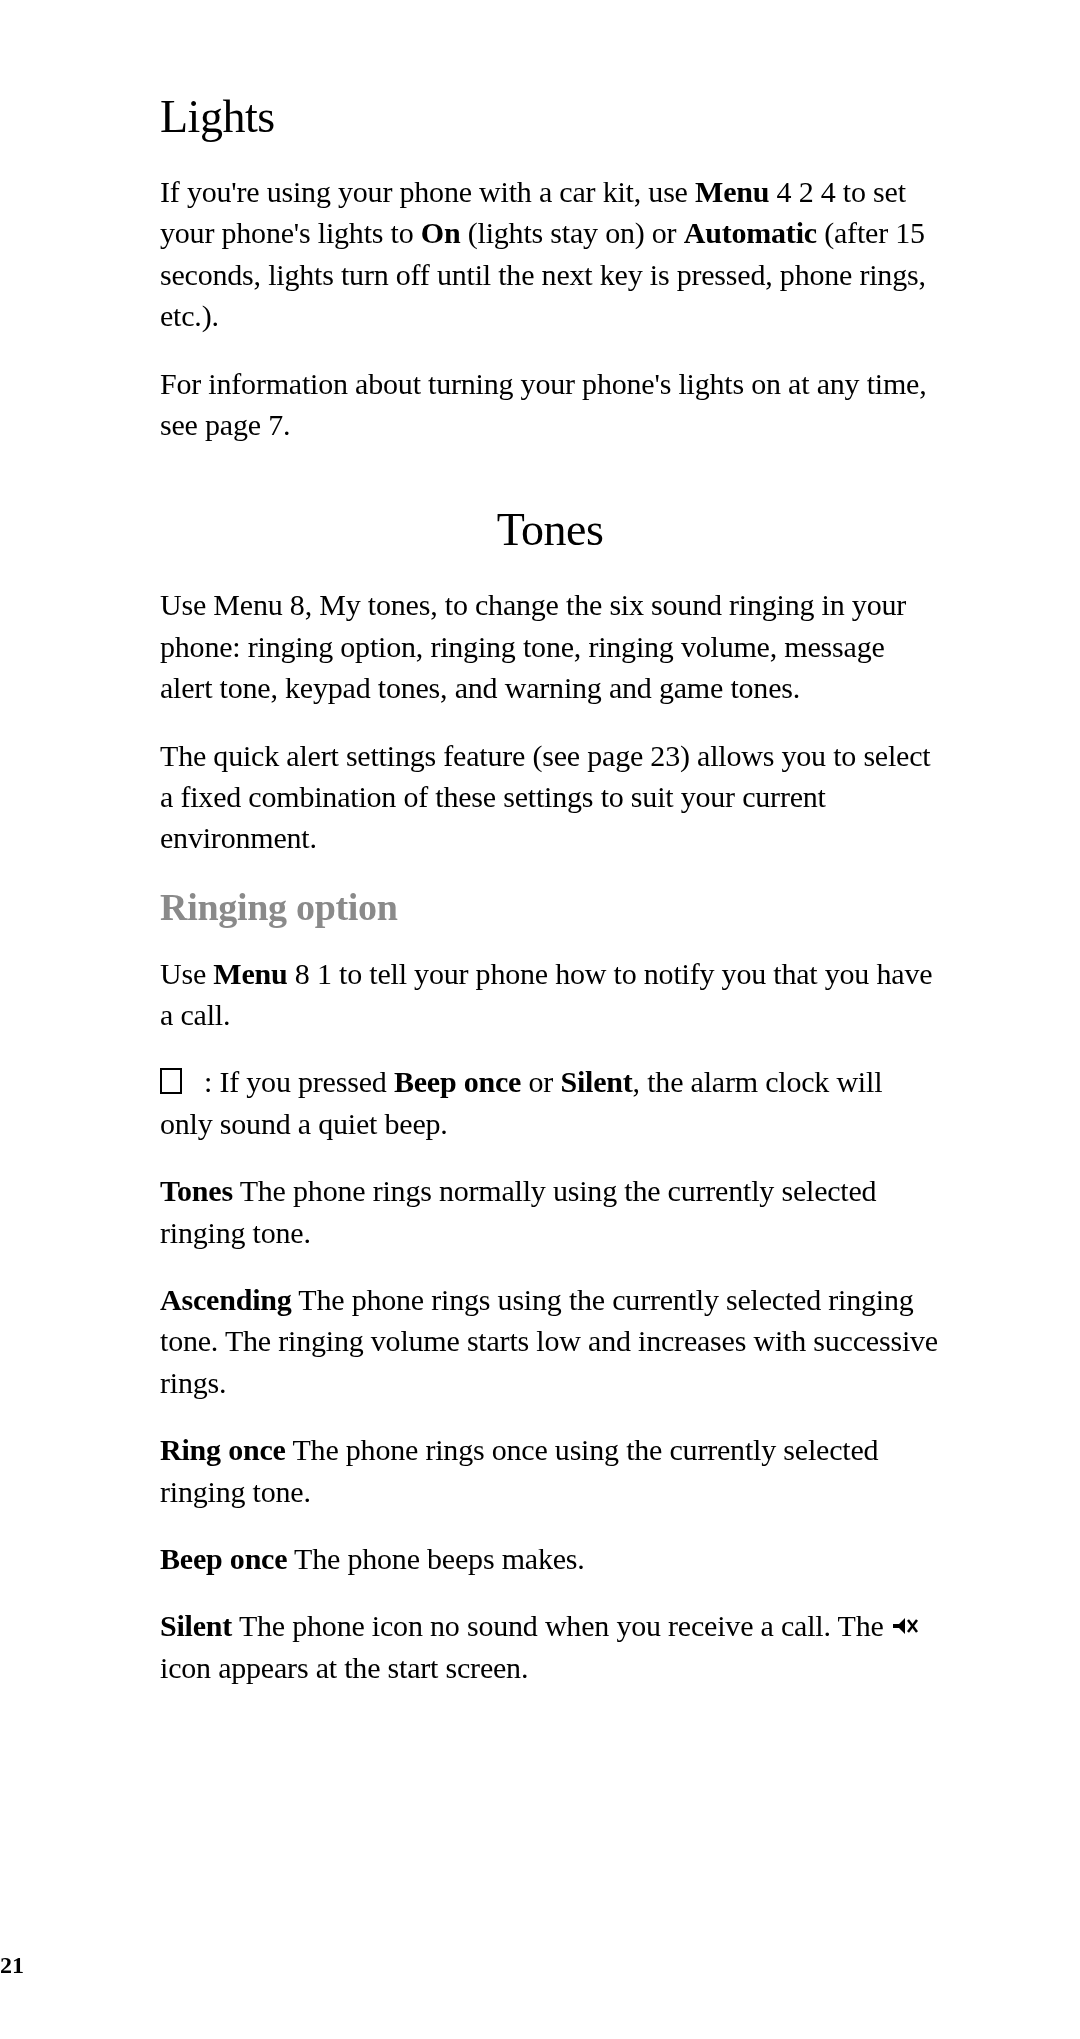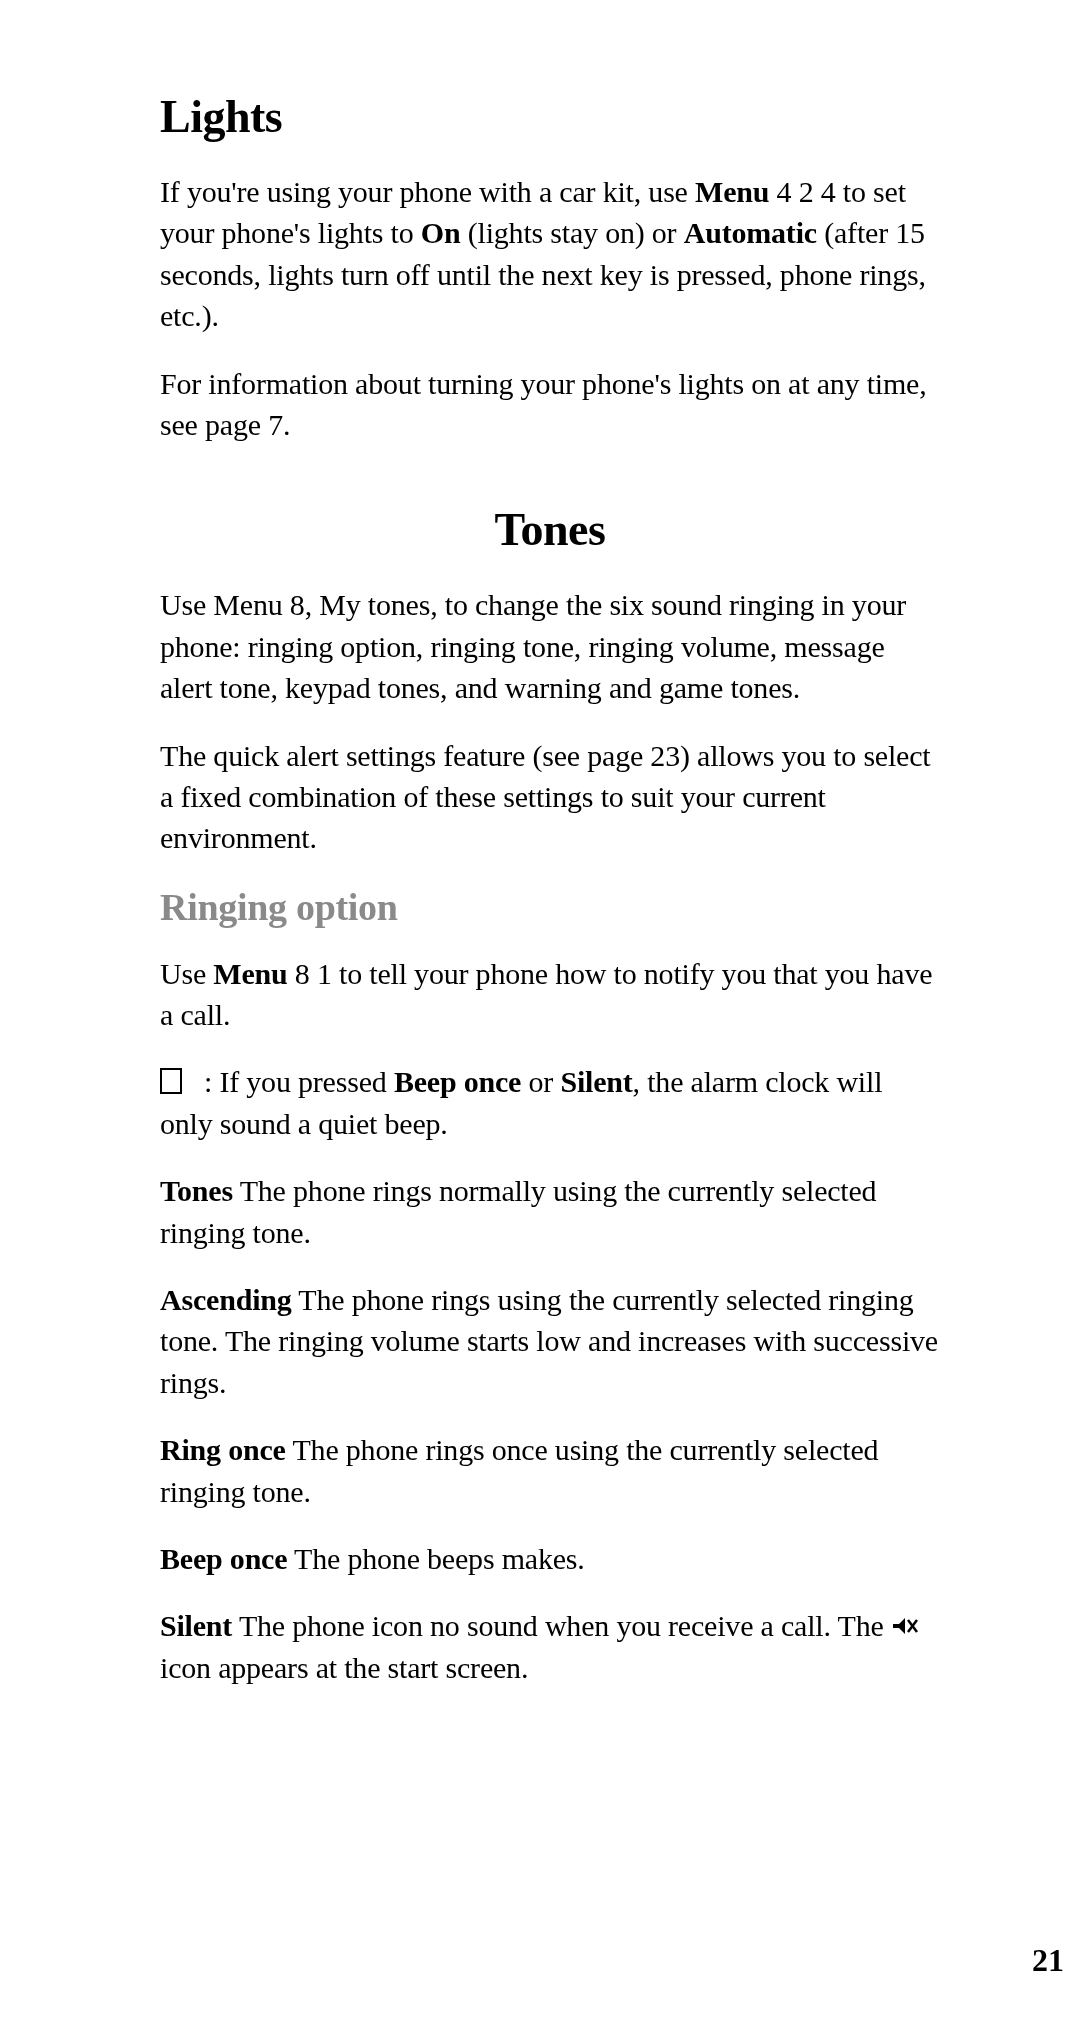--- a/index.html
+++ b/index.html
@@ -12,7 +12,7 @@
   }
   h1 {
     font-size: 46px;
-    font-weight: 700;
+    font-weight: 400;
     margin-bottom: 28px;
     letter-spacing: -0.5px;
   }

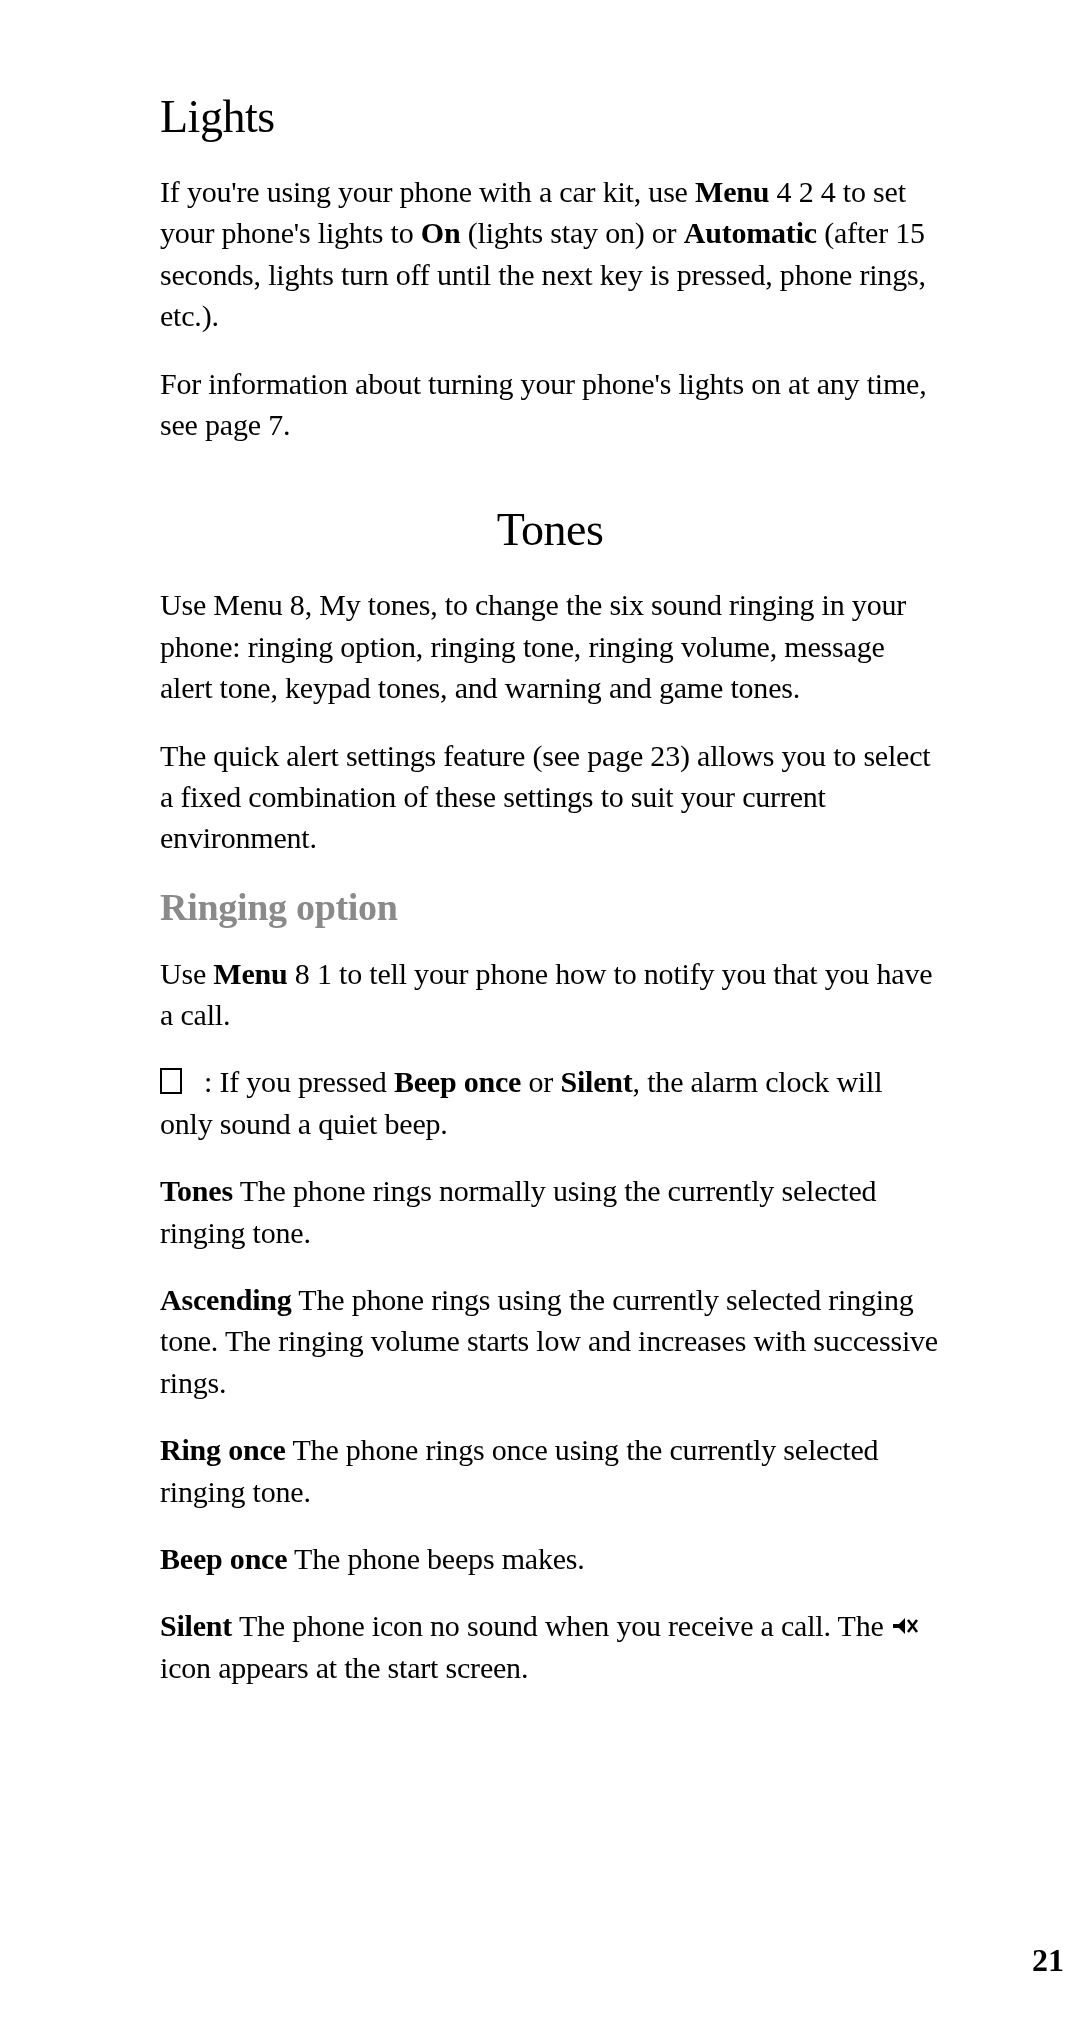--- a/index.html
+++ b/index.html
@@ -50,9 +50,9 @@
     position: absolute;
     bottom: 60px;
     left: 0; right: 16px;
-    text-align: right;
+    text-align: left;
     font-weight: 700;
-    font-size: 32px;
+    font-size: 24px;
   }
 </style>
 </head>

